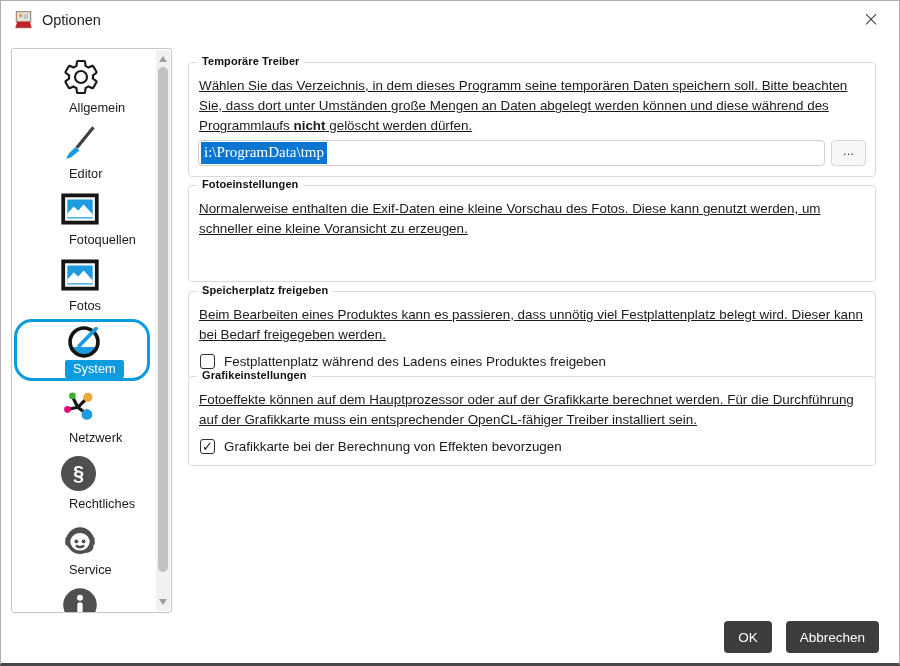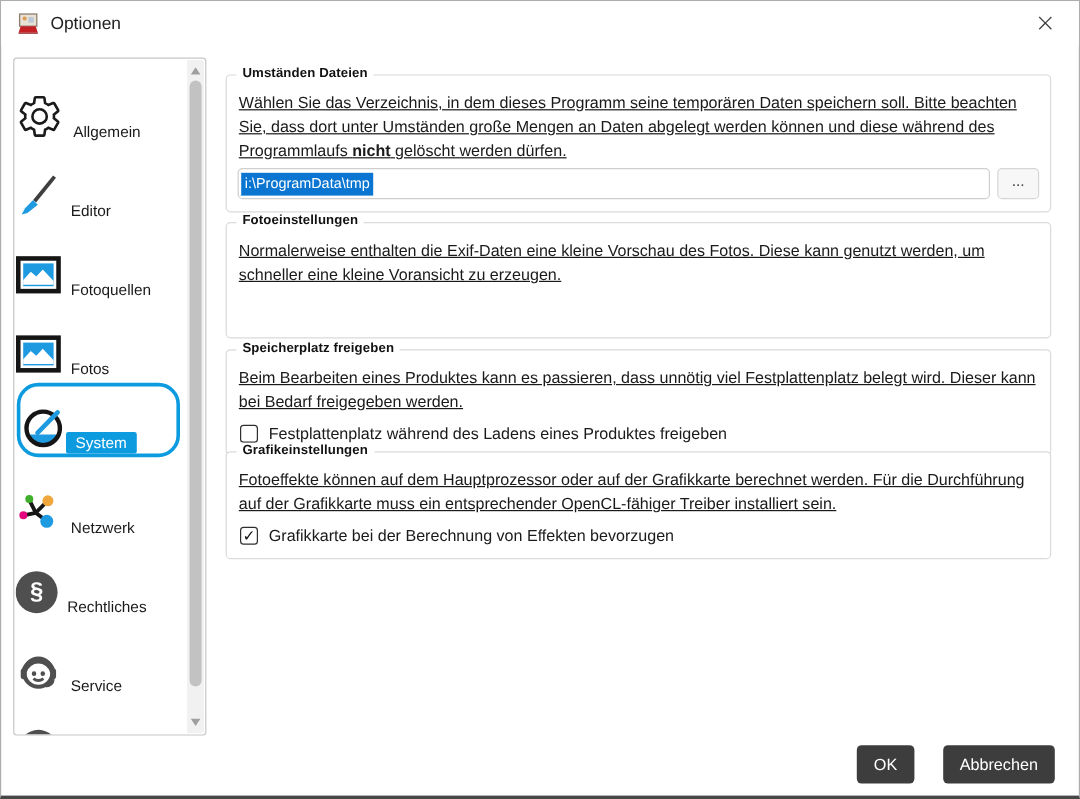--- a/index.html
+++ b/index.html
@@ -262,7 +262,7 @@
   </div>
 
   <div class="groupbox" style="top:61px; height:115px;">
-    <span class="groupbox-title">Umständen Dateien</span>
+    <span class="groupbox-title">Temporäre Treiber</span>
     <div class="body-text"><span>Wählen Sie das Verzeichnis, in dem dieses Programm seine temporären Daten speichern soll. Bitte beachten Sie, dass dort unter Umständen große Mengen an Daten abgelegt werden können und diese während des Programmlaufs </span><b>nicht</b><span> gelöscht werden dürfen.</span></div>
     <div class="path-row">
       <div class="path-input">

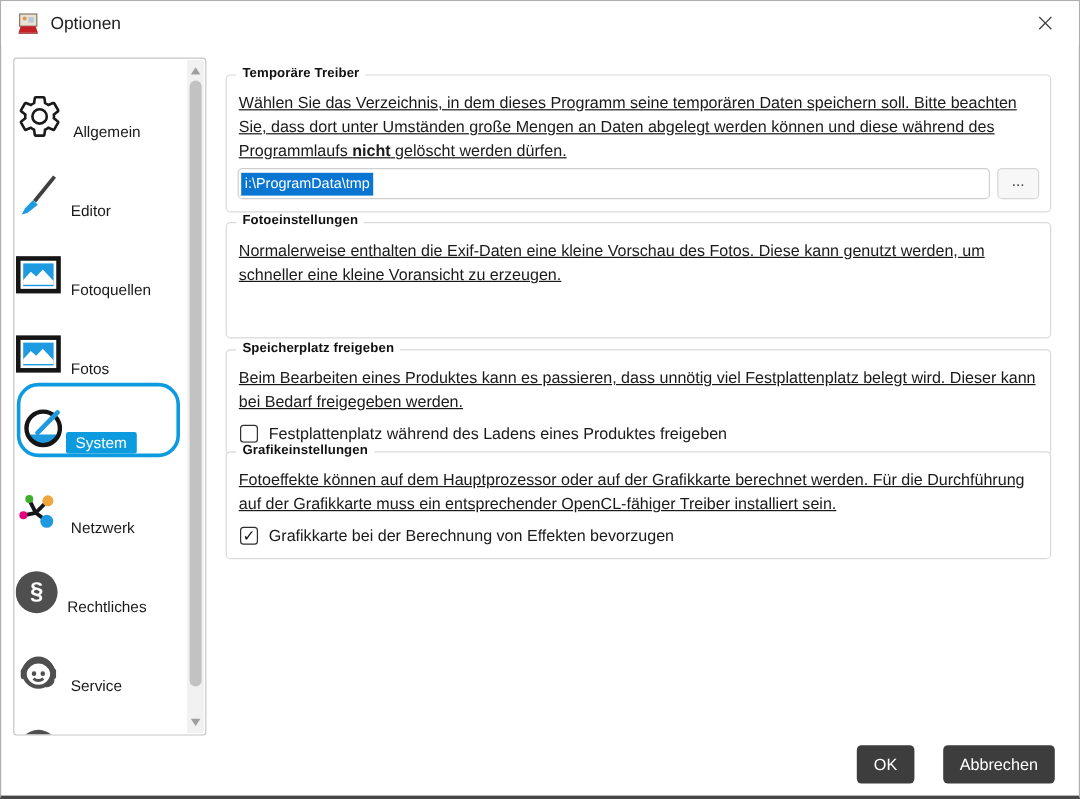--- a/index.html
+++ b/index.html
@@ -43,8 +43,8 @@
     overflow: hidden; padding-top: 4px;
   }
   .nav-item {
-    height: 66px; display: flex; flex-direction: row; align-items: flex-end;
-    padding-top: 2px; cursor: pointer;
+    height: 66px; display: flex; flex-direction: column; align-items: flex-start;
+    padding-top: 2px; cursor: pointer; padding-left: 48px;
   }
   .nav-icon { height: 44px; display: flex; align-items: center; justify-content: center; }
   .nav-label { font-size: 12.8px; color: #1a1a1a; line-height: 1.1; padding: 2px 8px; border-radius: 2px; }

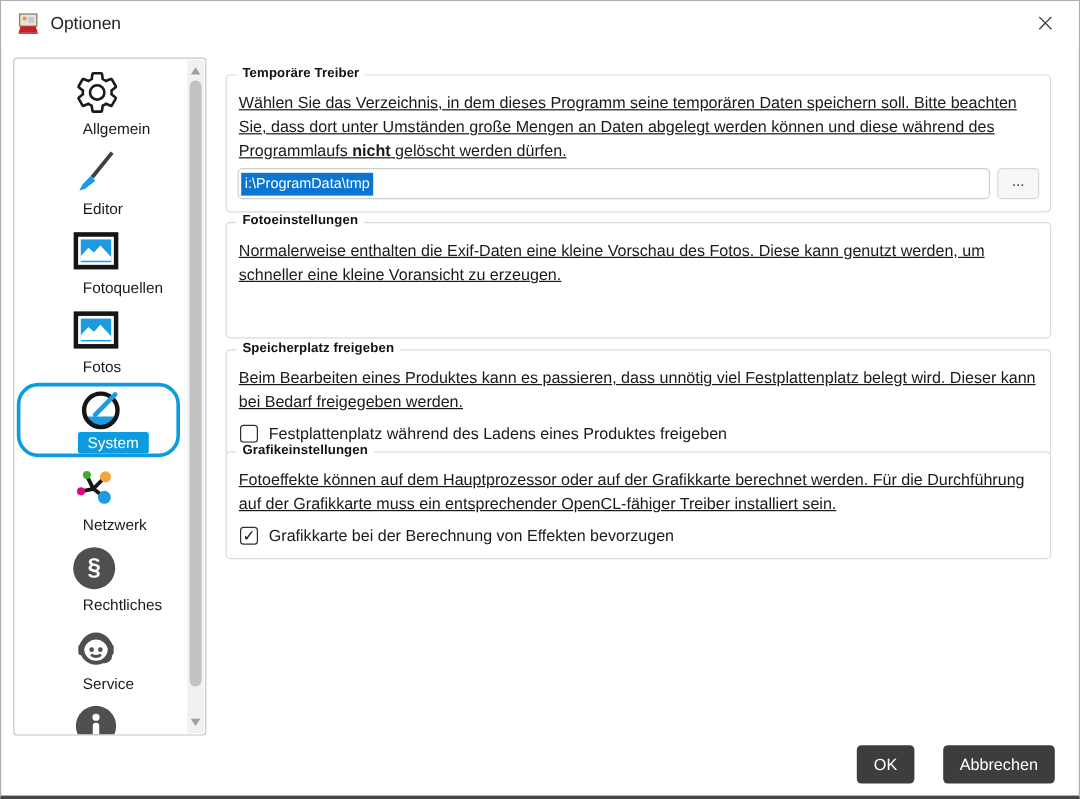--- a/index.html
+++ b/index.html
@@ -107,8 +107,8 @@
     display: flex; align-items: center; padding-left: 1px; overflow: hidden;
   }
   .path-selected {
-    background: #0b76d1; color: #fff; font-size: 12px; padding: 2px 3px 3px 3px;
-    border-left: 1px solid #fff; white-space: pre;
+    background: #0b76d1; color: #fff; font-size: 15px; padding: 2px 3px 3px 3px;
+    border-left: 1px solid #fff; white-space: pre; font-family: Liberation Serif, serif;
   }
   .browse-btn {
     width: 35px; border: 1px solid #d6d6d6; border-radius: 4px; background: #f7f7f7;

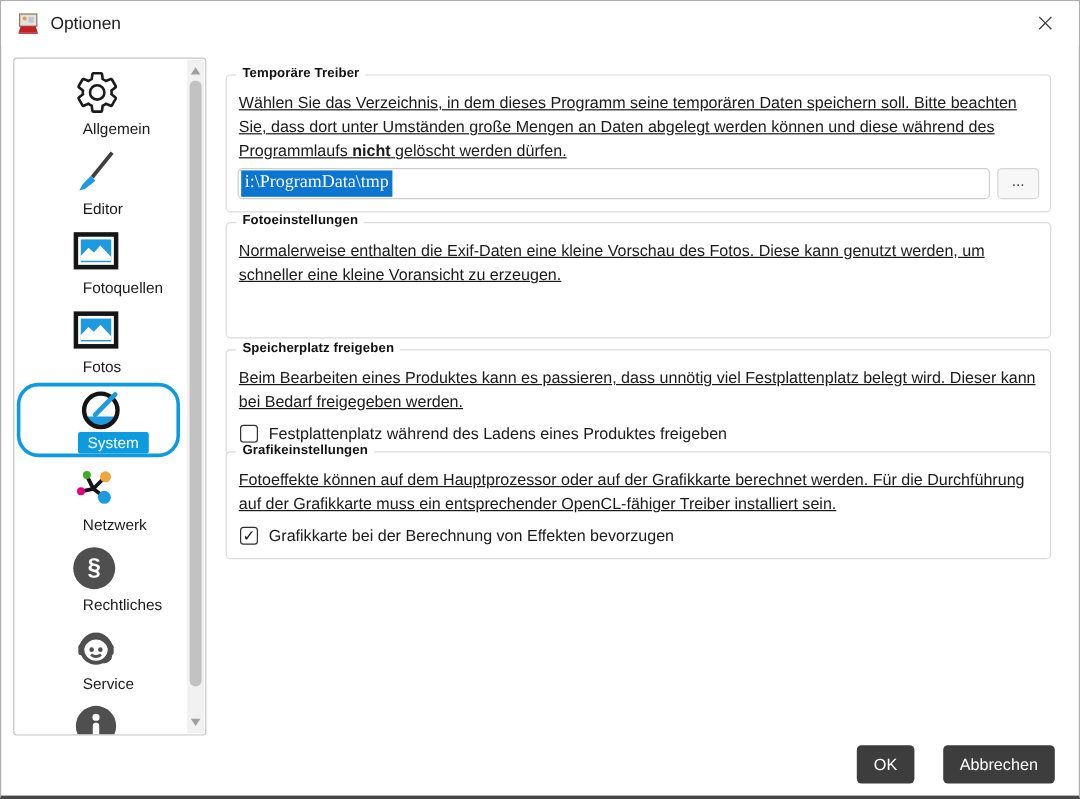--- a/index.html
+++ b/index.html
@@ -118,7 +118,7 @@
 
   
   .footer-btns {
-    position: absolute; right: 20px; top: 620px; display: flex; gap: 24px;
+    position: absolute; right: 20px; top: 620px; display: flex; gap: 14px;
   }
   .btn {
     height: 32px; background: #3d3d3d; color: #fff; border: none; border-radius: 4px;

